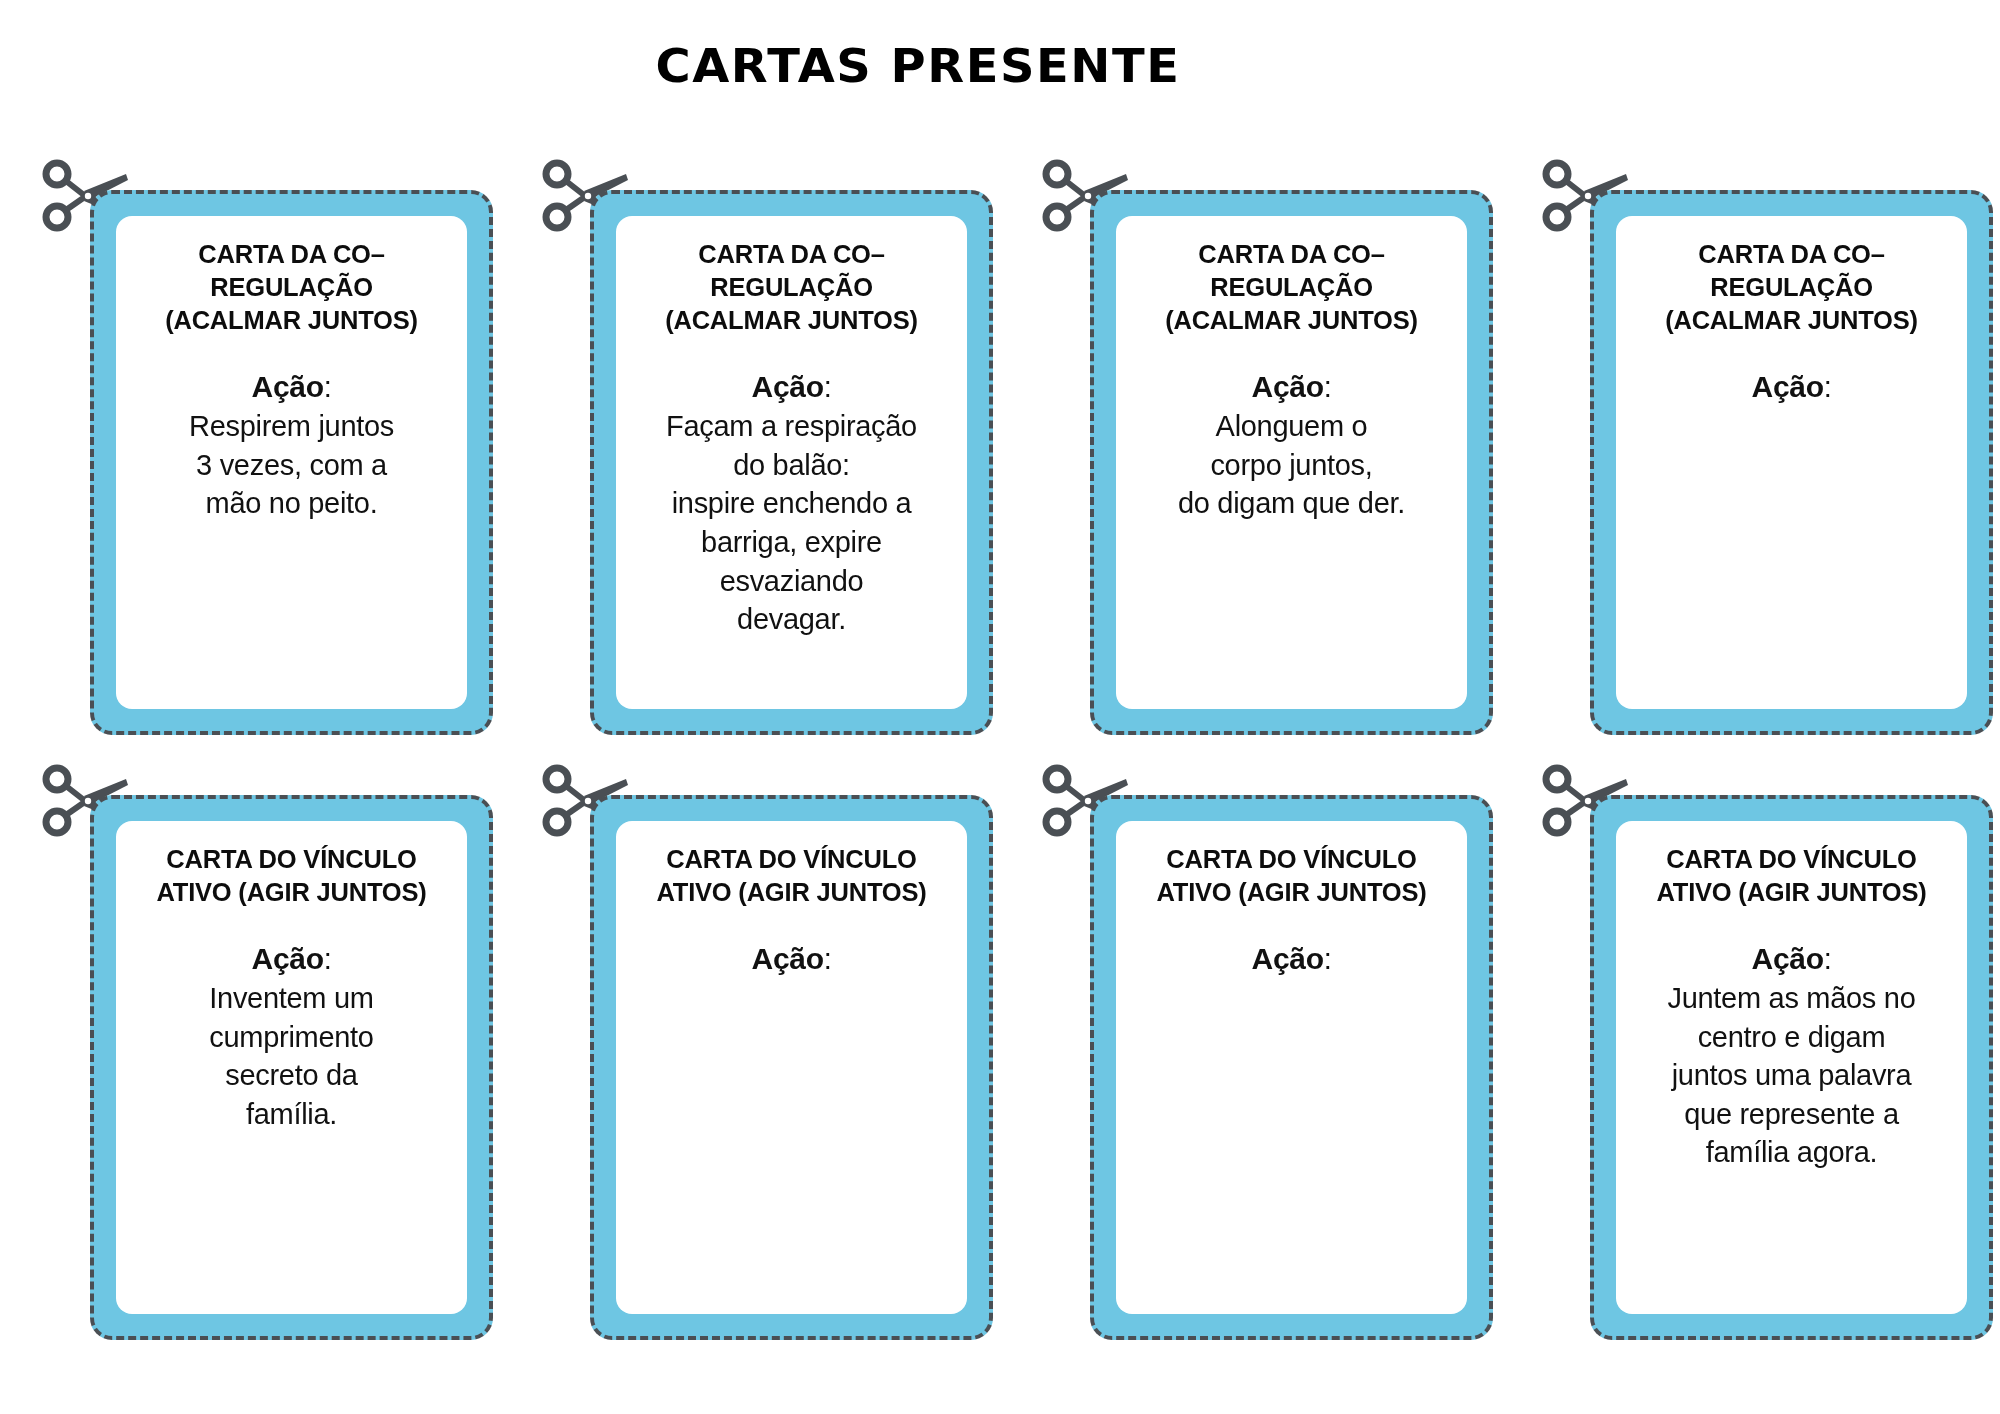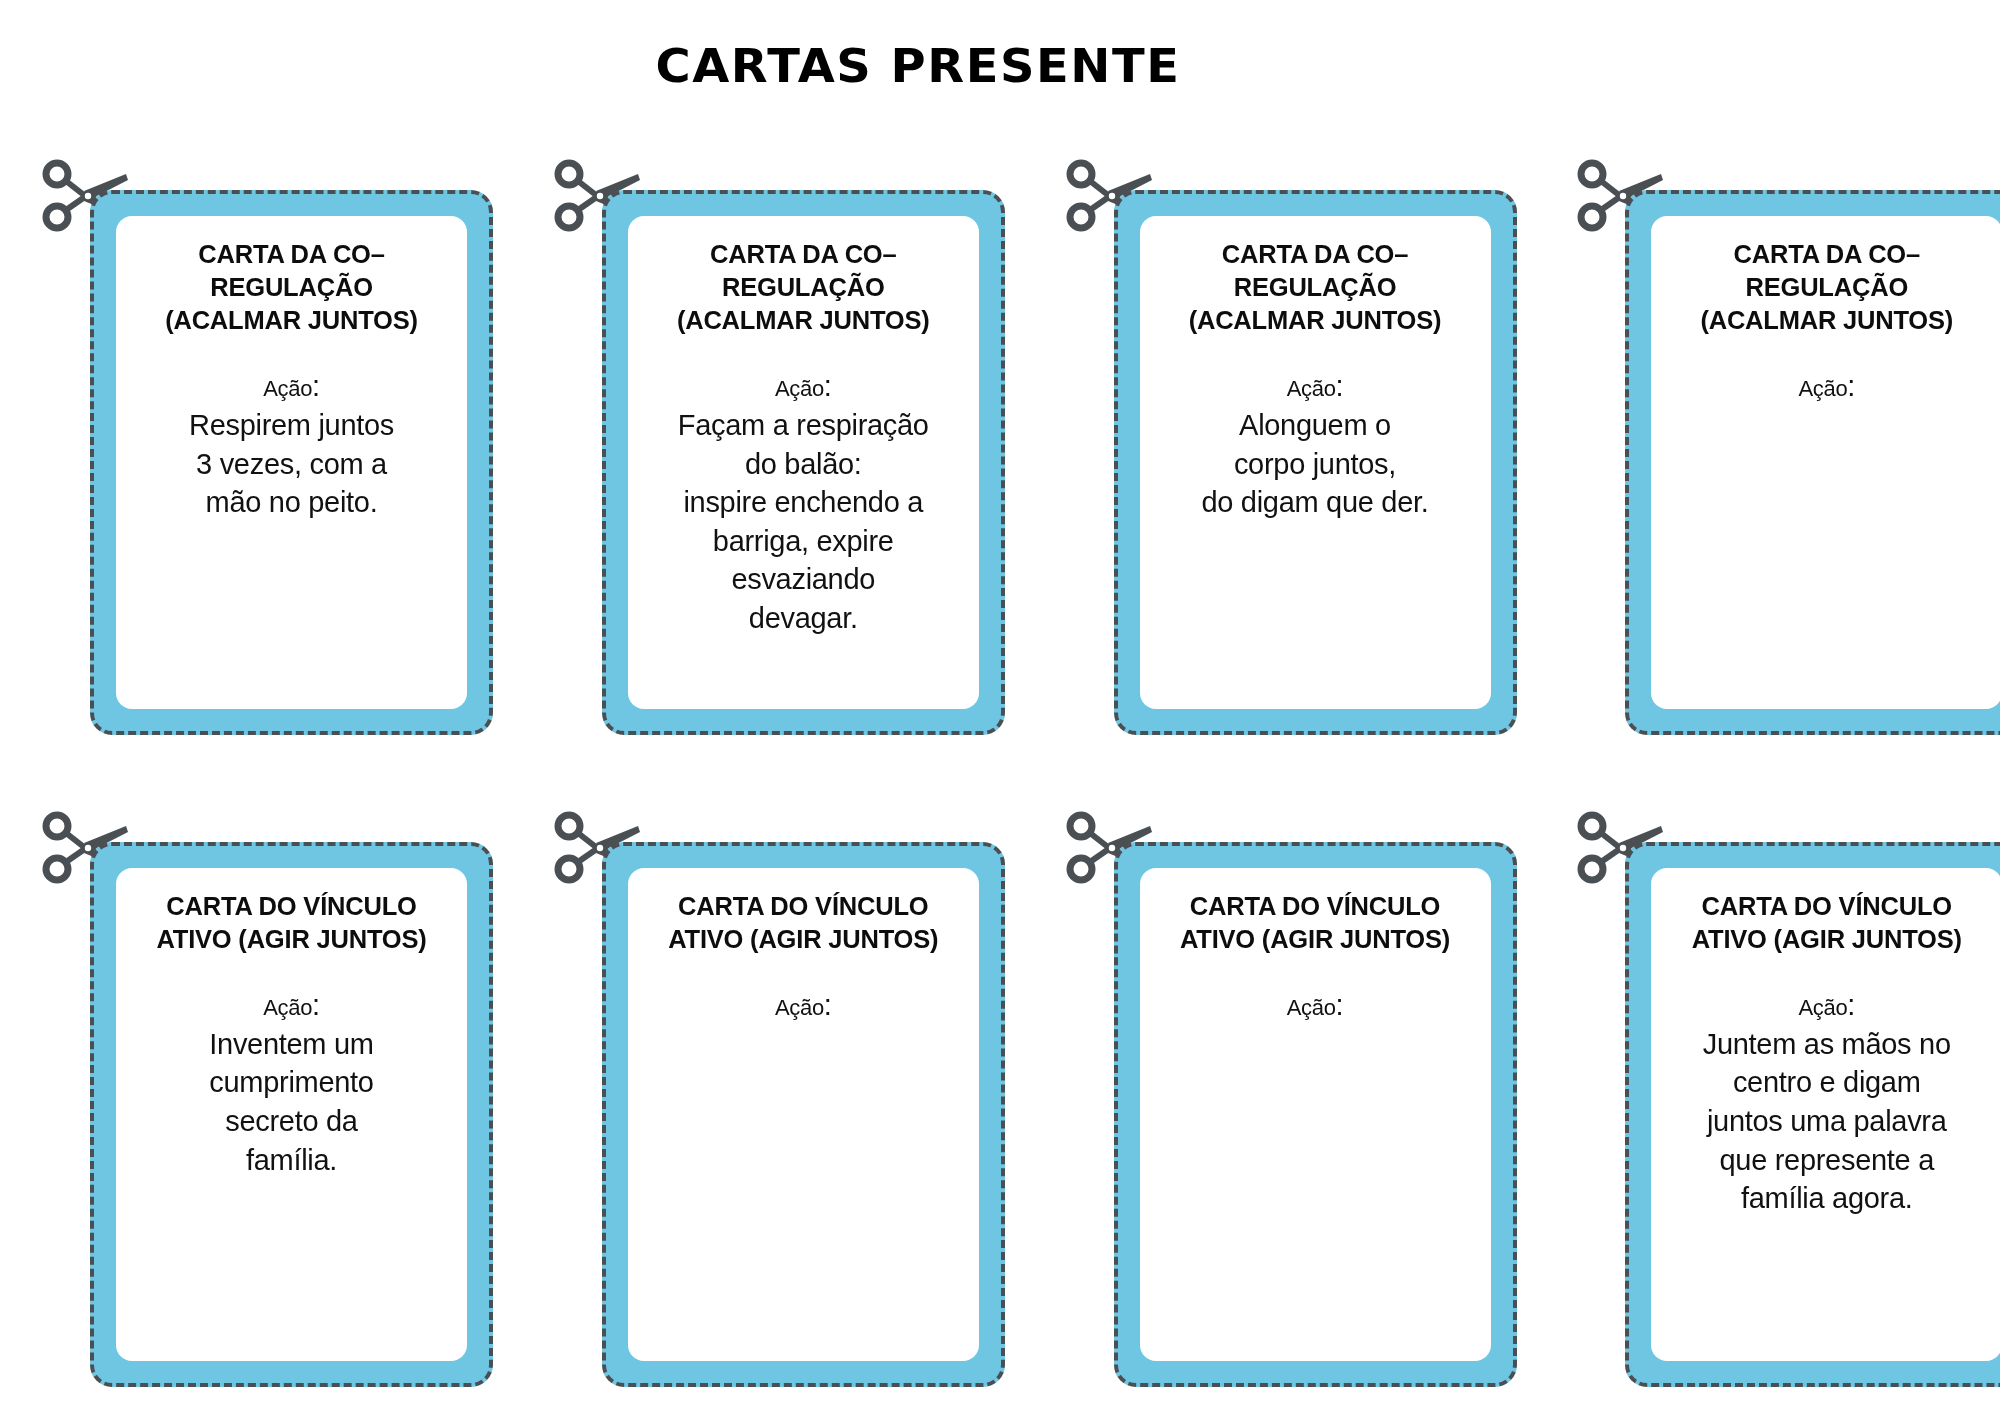--- a/index.html
+++ b/index.html
@@ -47,7 +47,6 @@
     grid-template-rows: 605px 605px;
     column-gap: 0px;
     row-gap: 0px;
-    gap: 47px;
   }
 
   .card-slot {

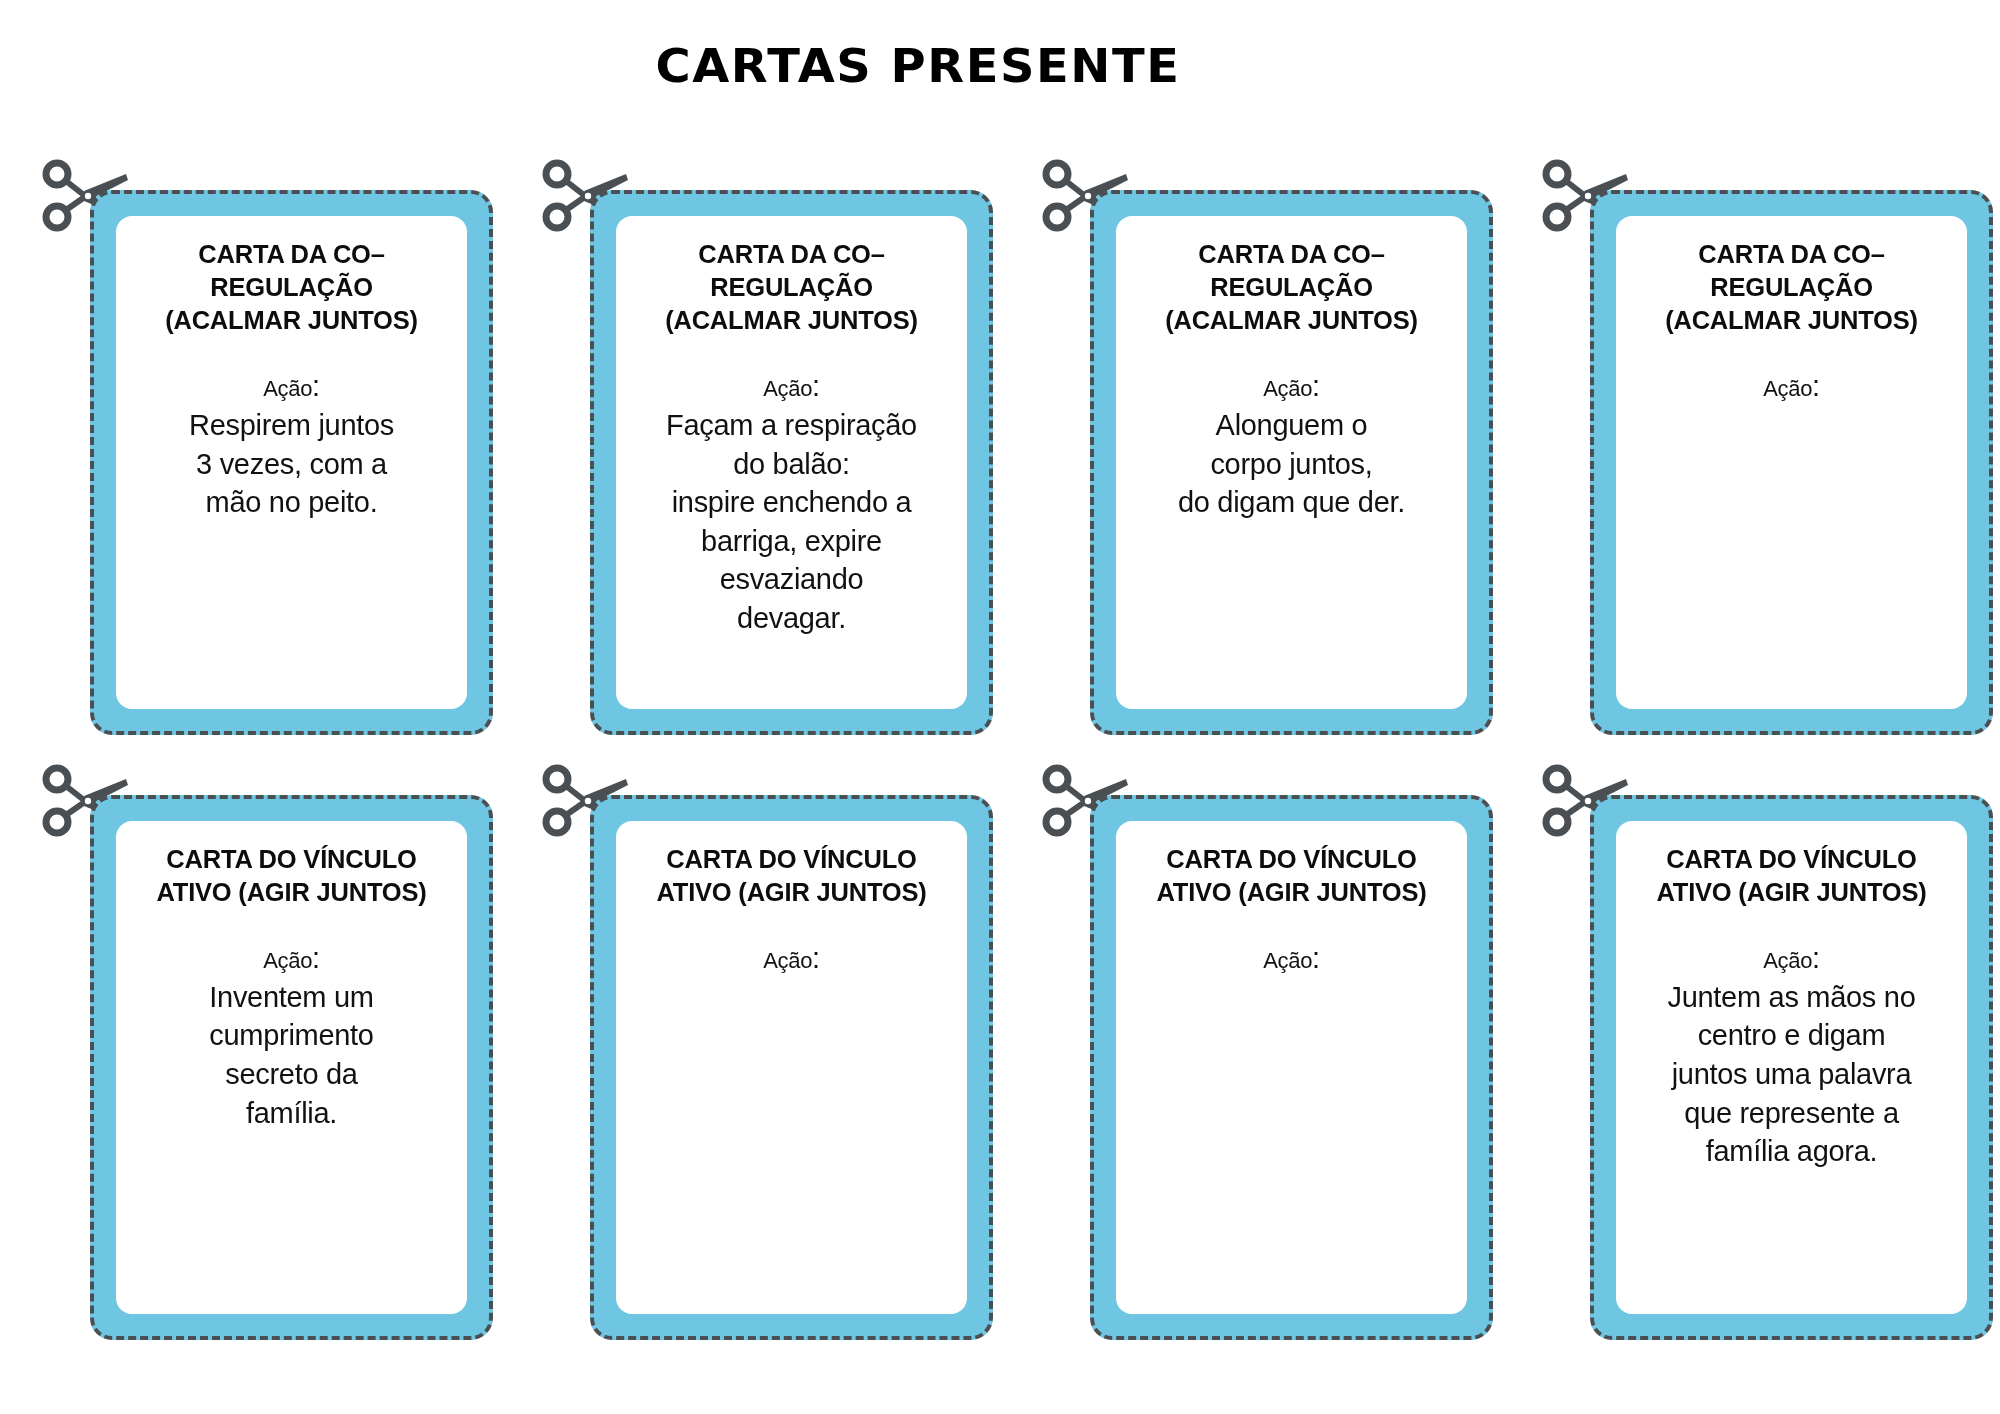--- a/index.html
+++ b/index.html
@@ -107,8 +107,8 @@
   }
 
   .card-body .acao {
-    font-weight: 400;
-    font-size: 22px;
+    font-weight: 700;
+    font-size: 30px;
   }
 
   

